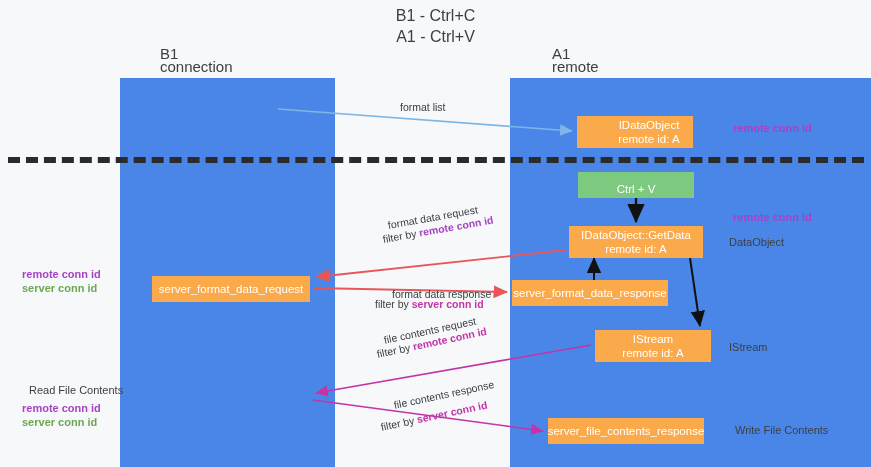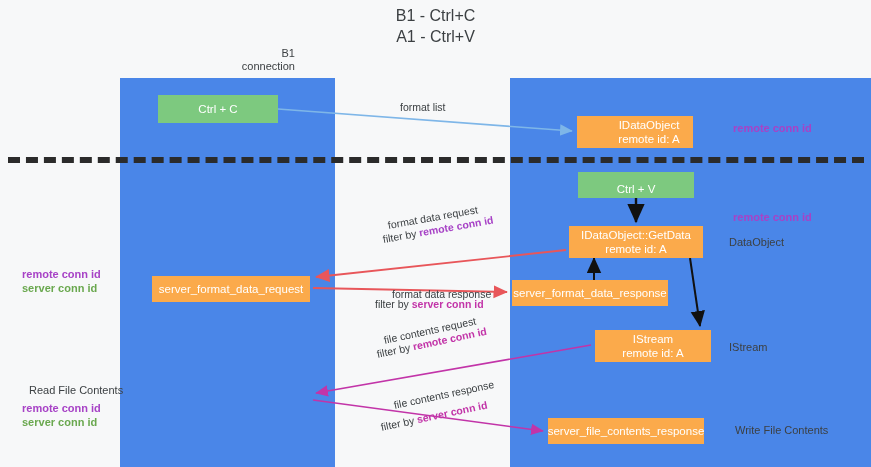--- a/index.html
+++ b/index.html
@@ -19,7 +19,7 @@
   #lane-a1{left:510px;top:78px;width:562px;height:389px;}
 
   
-  .lane-head{position:absolute;text-align:right;font-size:11px;line-height:13px;color:#3c4043;}
+  .lane-head{position:absolute;text-align:left;font-size:15px;line-height:13px;color:#3c4043;}
   #head-b1{left:160px;top:47px;width:135px;}
   #head-a1{left:552px;top:47px;width:135px;}
   .lane-head .l1{display:block;}

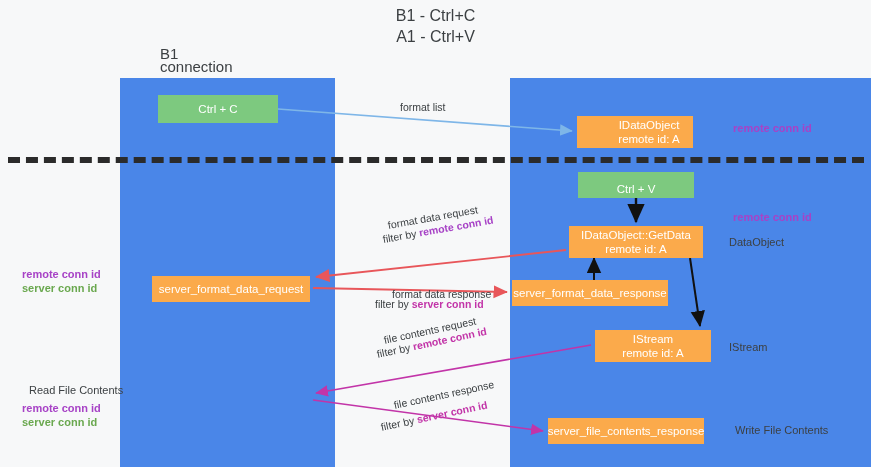--- a/index.html
+++ b/index.html
@@ -98,6 +98,10 @@
     <span class="l1">B1</span>
     <span class="l2">connection</span>
   </div>
+  <div class="lane-head" id="head-a1">
+    <span class="l1">A1</span>
+    <span class="l2">remote</span>
+  </div>
 
   <div class="lane" id="lane-b1"></div>
   <div class="lane" id="lane-a1"></div>

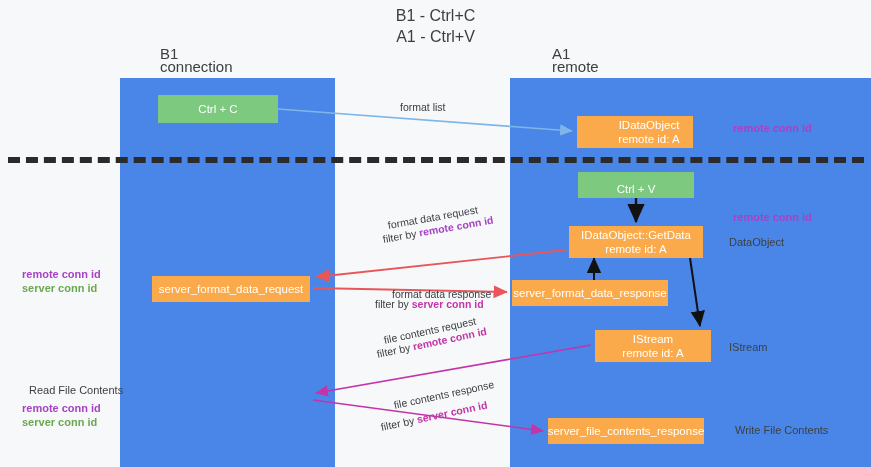--- a/index.html
+++ b/index.html
@@ -141,9 +141,6 @@
 
   <div id="divider"></div>
 
-  <div class="box green" id="box-ctrlc">
-    <span class="t">Ctrl + C</span>
-  </div>
 
   <div class="box orange" id="box-idataobject">
     <div>

